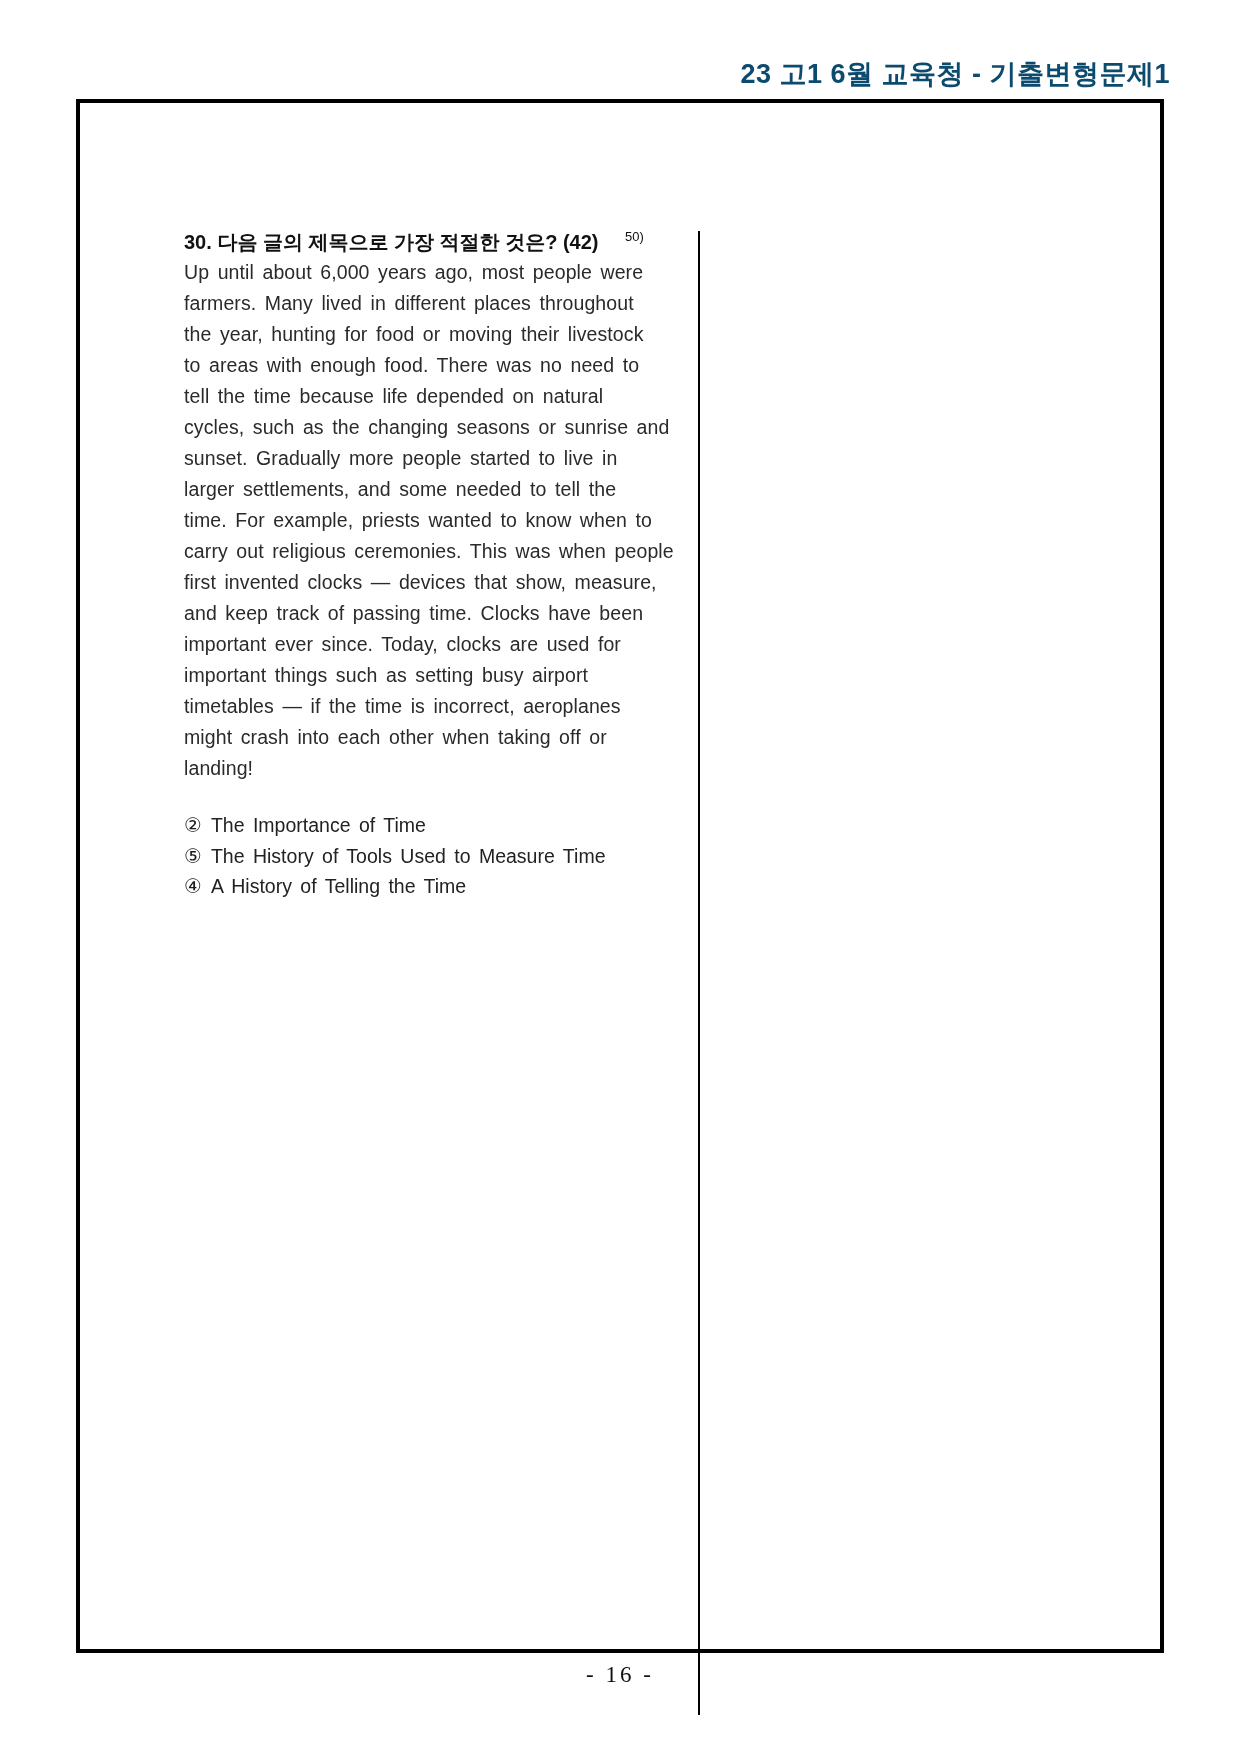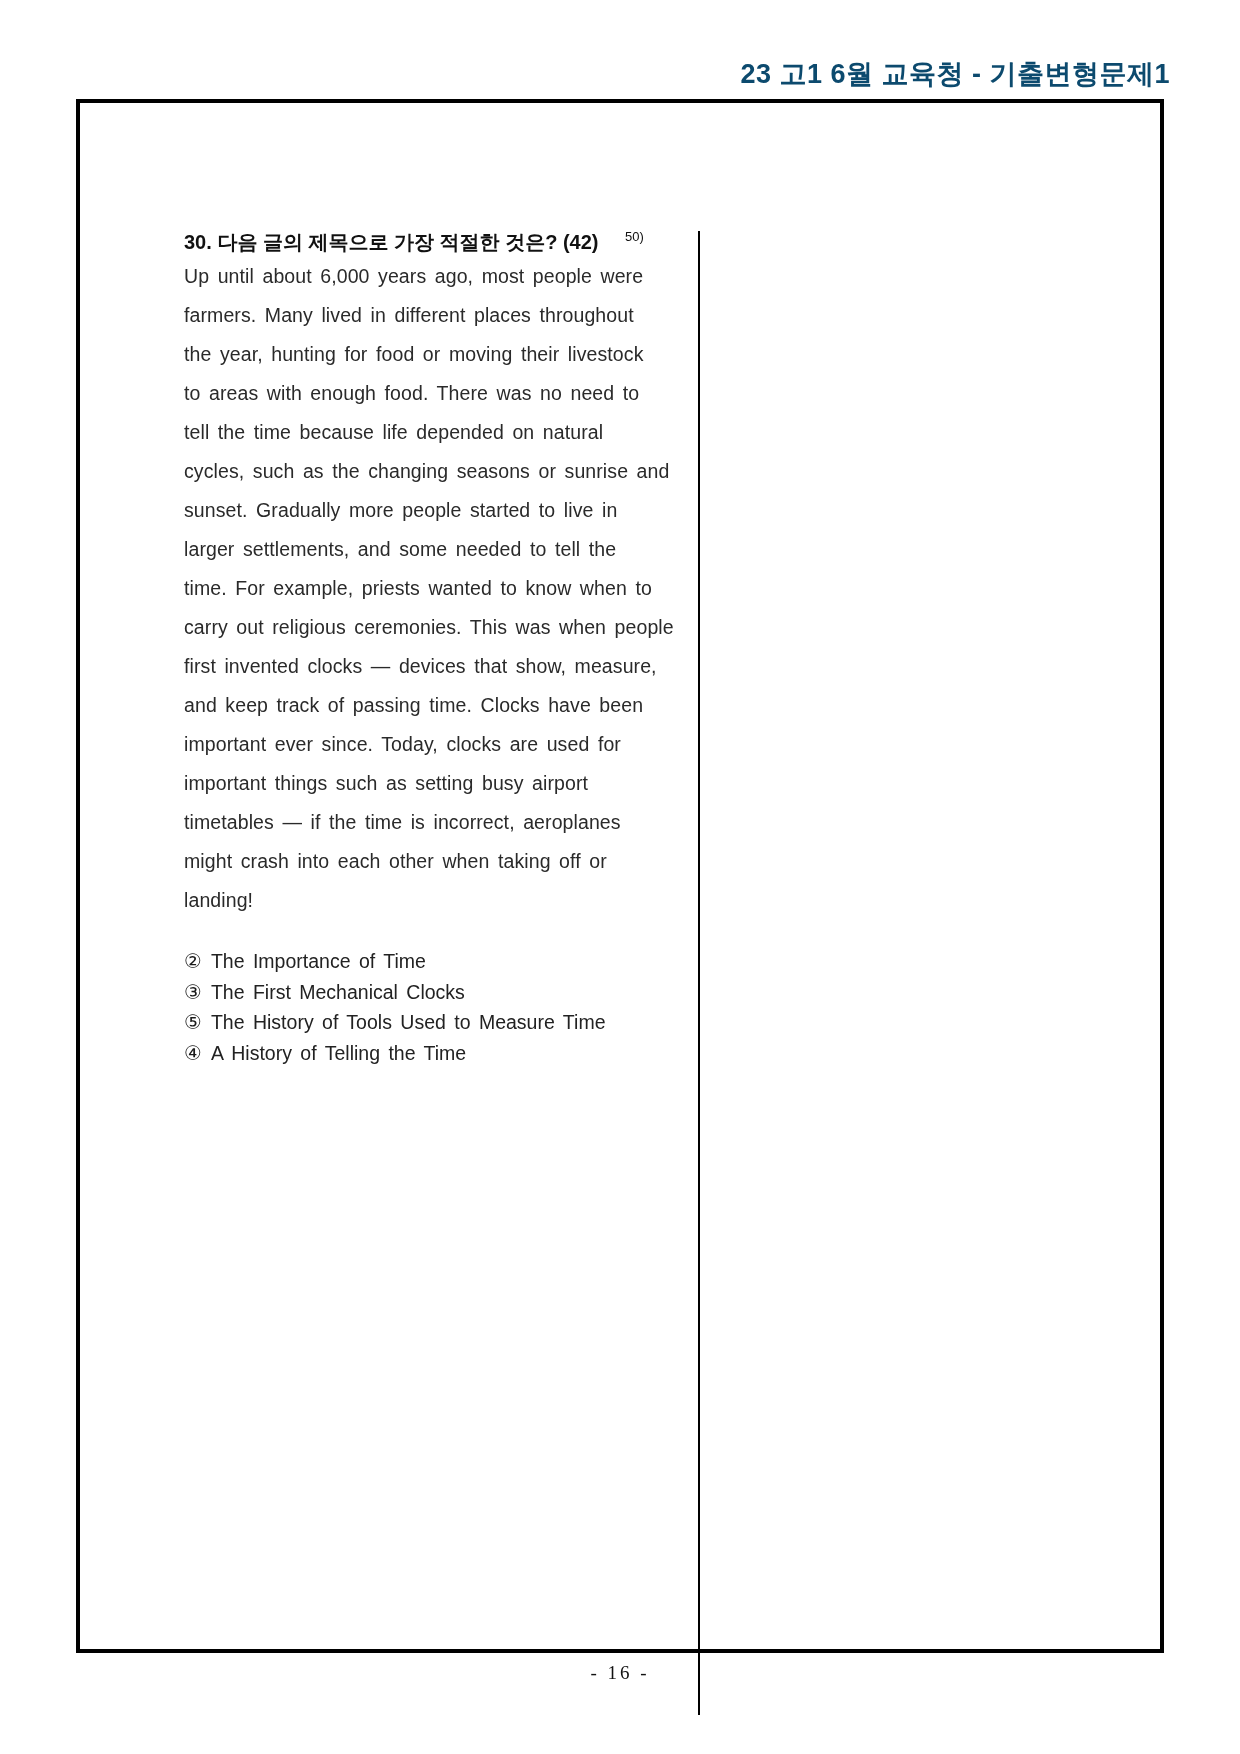--- a/index.html
+++ b/index.html
@@ -69,7 +69,7 @@
 
   .passage {
     font-size: 19.5px;
-    line-height: 39px;
+    line-height: 31px;
     color: #2a2a2a;
     white-space: pre;
     word-spacing: 3px;

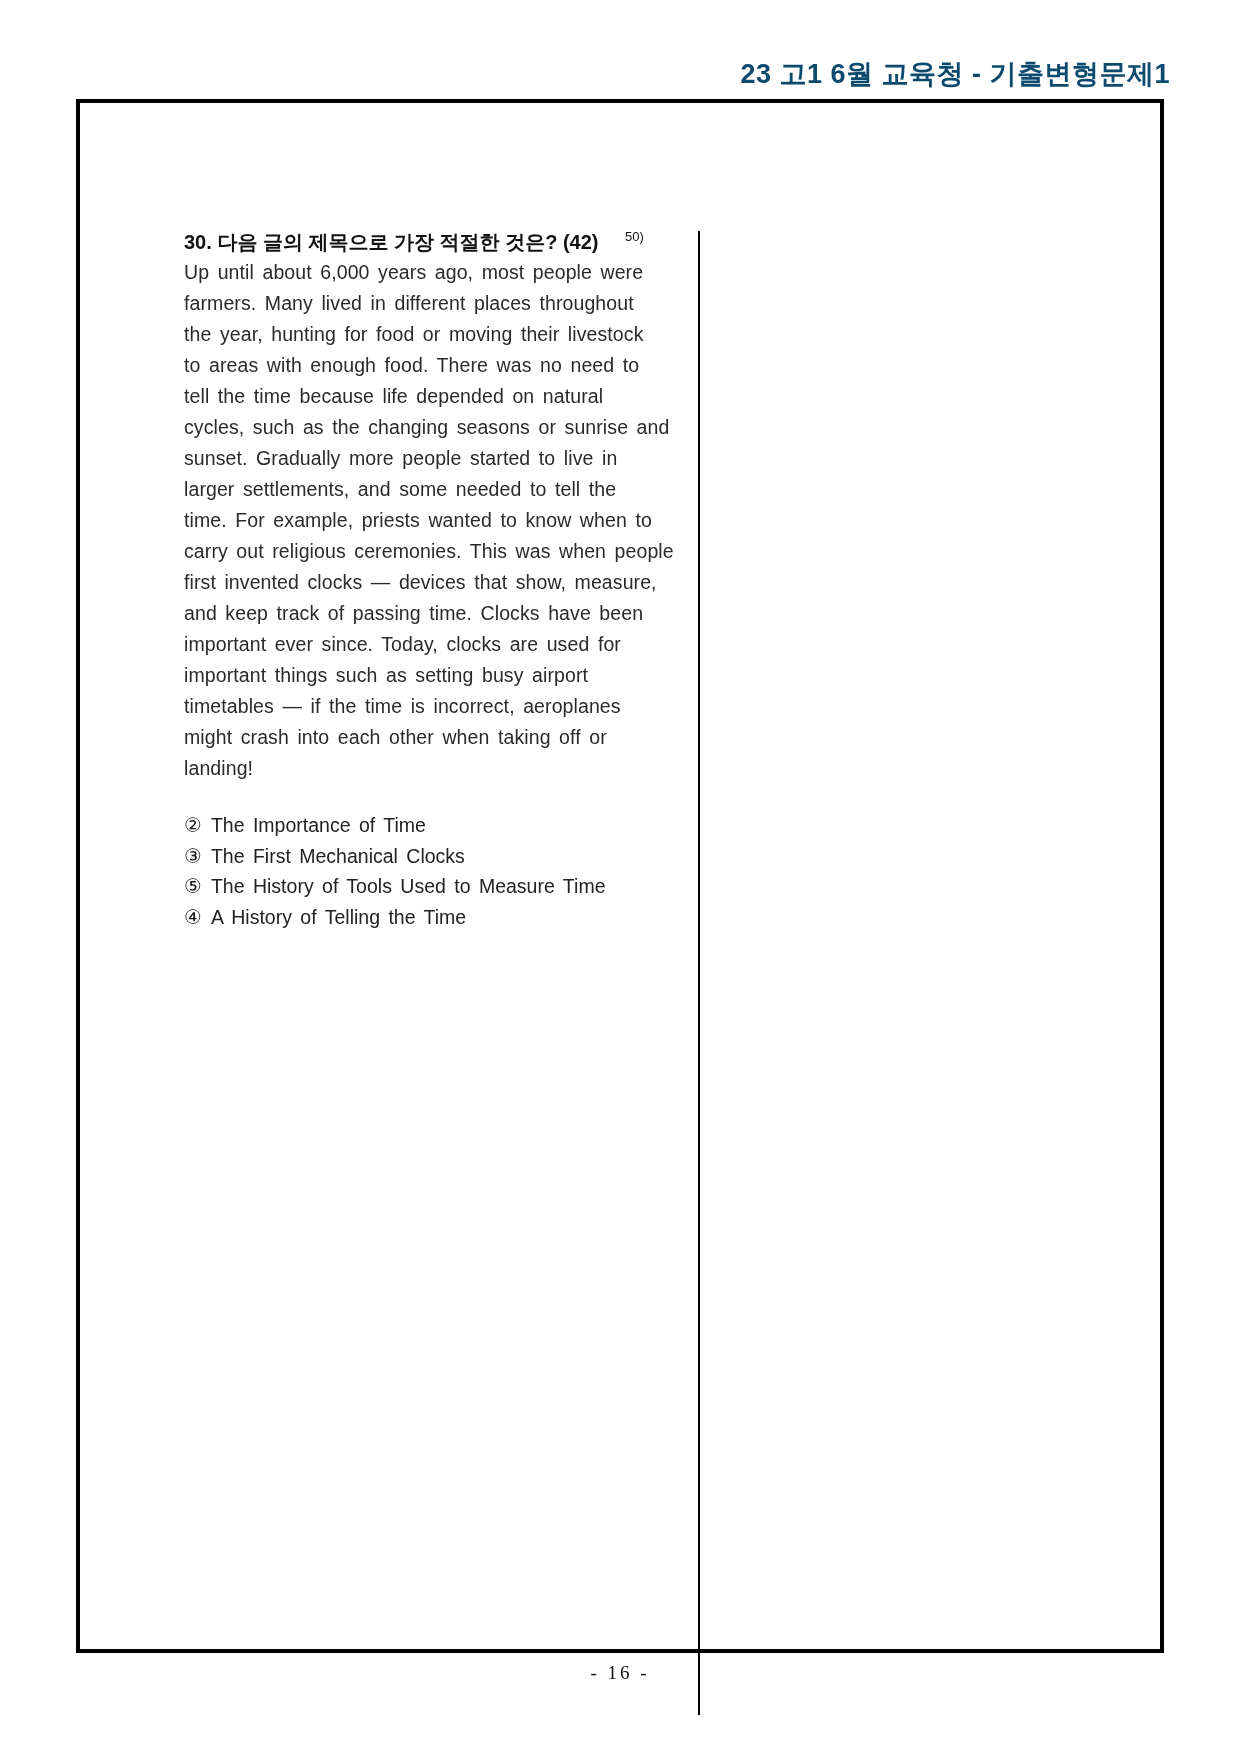--- a/index.html
+++ b/index.html
@@ -145,9 +145,6 @@
         <span class="marker">②</span><span>The Importance of Time</span>
       </li>
       <li class="option">
-        <span class="marker">③</span><span>The First Mechanical Clocks</span>
-      </li>
-      <li class="option">
         <span class="marker">⑤</span><span>The History of Tools Used to Measure Time</span>
       </li>
       <li class="option">

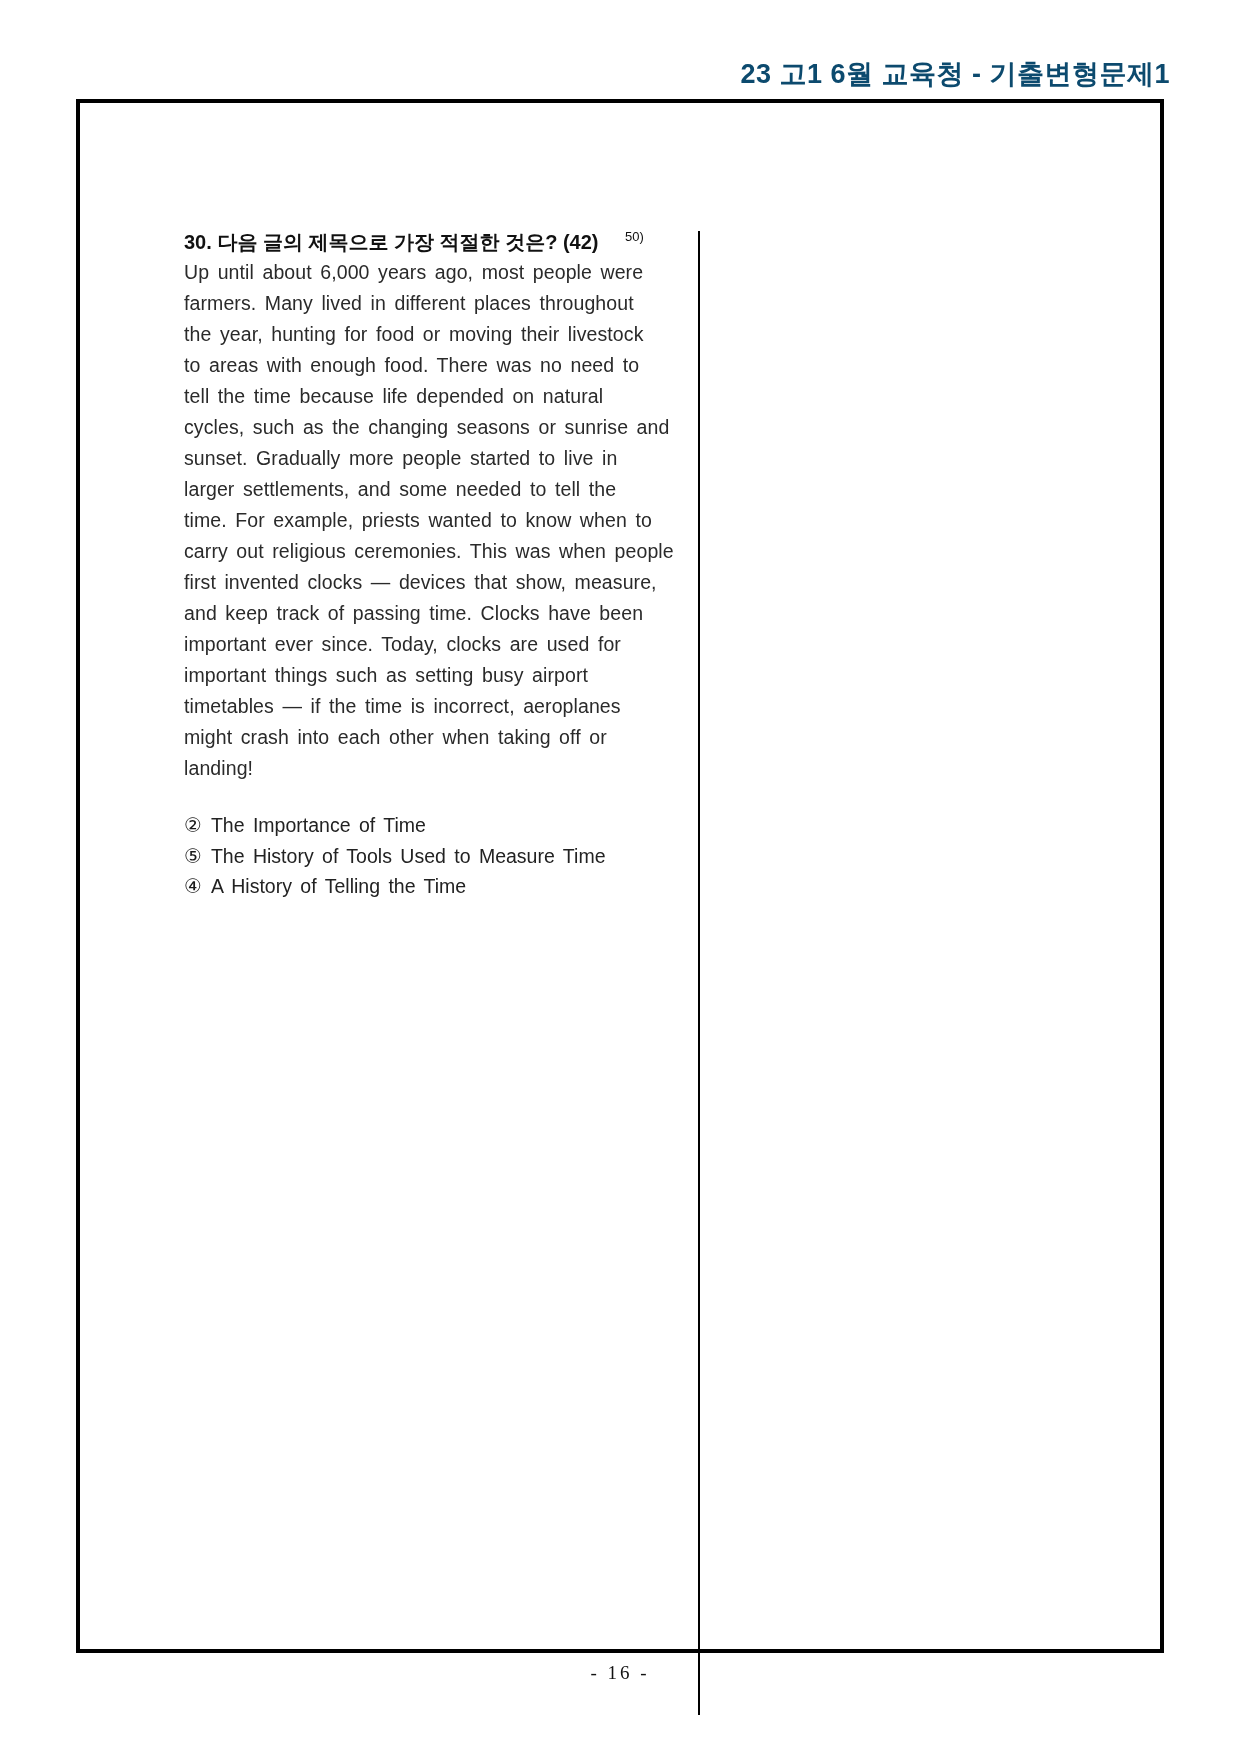--- a/index.html
+++ b/index.html
@@ -100,7 +100,7 @@
     width: 1240px;
     text-align: center;
     font-family: "Liberation Serif", "DejaVu Serif", serif;
-    font-size: 19px;
+    font-size: 23px;
     color: #111111;
     letter-spacing: 3px;
   }

